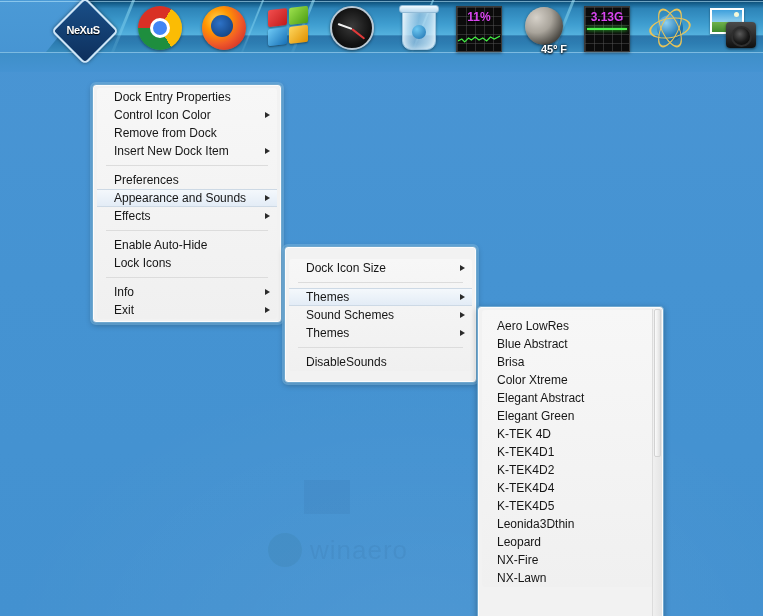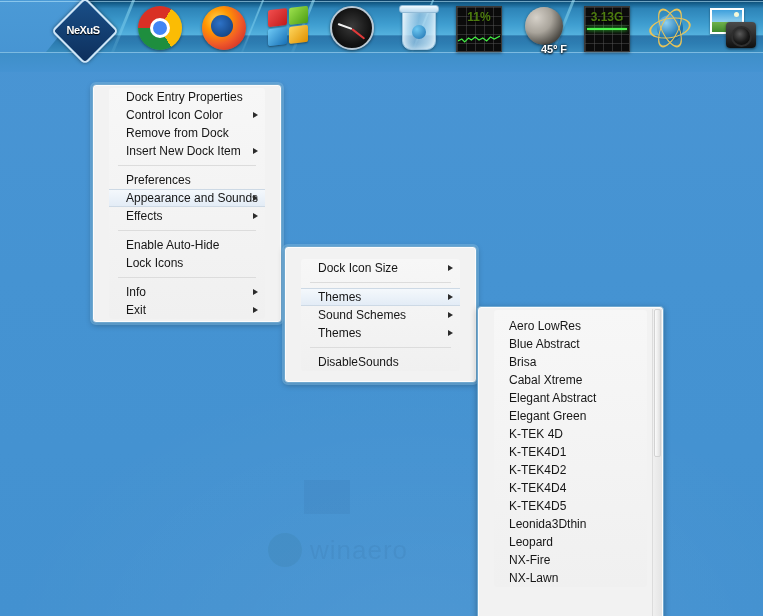--- a/index.html
+++ b/index.html
@@ -280,7 +280,7 @@
   }
   .ic-gauge .label {
     position: absolute; left: 0; right: 0; top: 3px;
-    text-align: center; color: #4d7c0f; font-size: 12px; font-weight: bold;
+    text-align: center; color: #d946ef; font-size: 12px; font-weight: bold;
     text-shadow: 0 1px 2px #000;
     font-family: "Liberation Sans", sans-serif;
   }

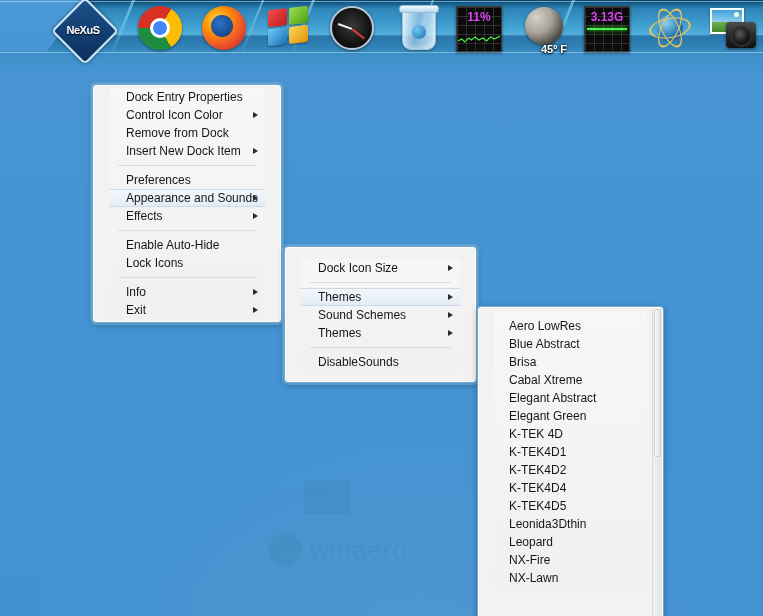--- a/index.html
+++ b/index.html
@@ -361,7 +361,7 @@
     box-sizing: border-box;
     box-shadow: 0 0 0 1px rgba(255,255,255,0.75) inset,
                 0 2px 6px rgba(0,0,0,0.30);
-    padding: 3px 16px;
+    padding: 3px 4px;
     font-size: 12px;
     color: #1a1a1a;
   }

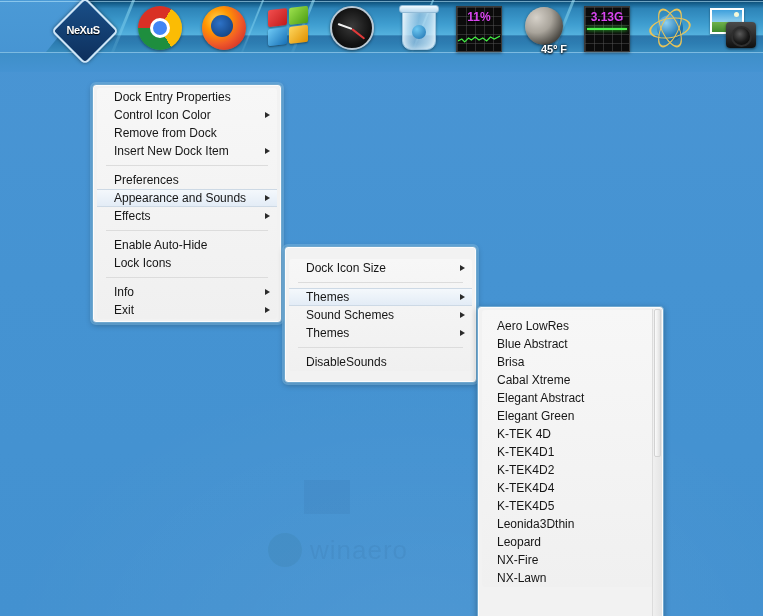--- a/index.html
+++ b/index.html
@@ -659,7 +659,7 @@
         <span>Brisa</span>
         </div>
       <div class="mi">
-        <span>Cabal Xtreme</span>
+        <span>Color Xtreme</span>
         </div>
       <div class="mi">
         <span>Elegant Abstract</span>

